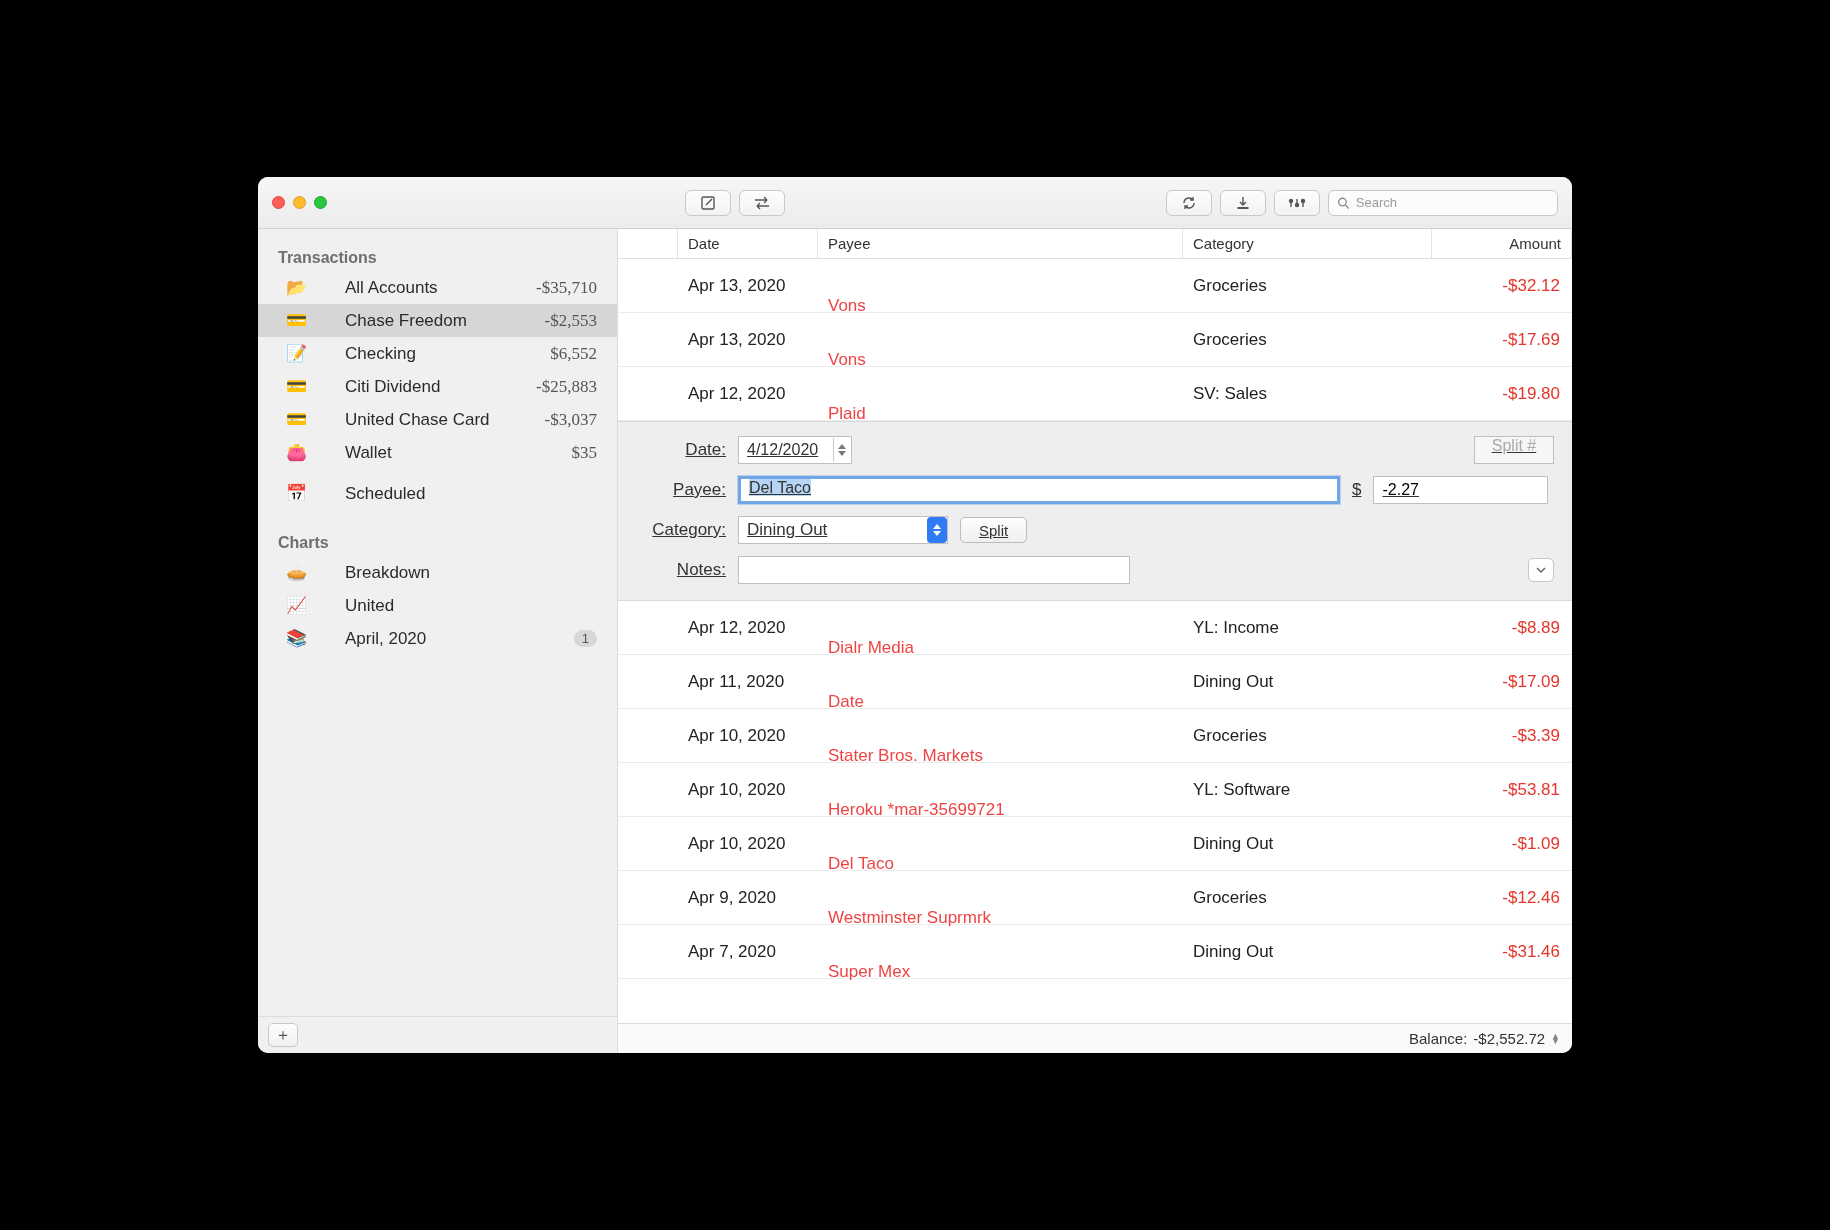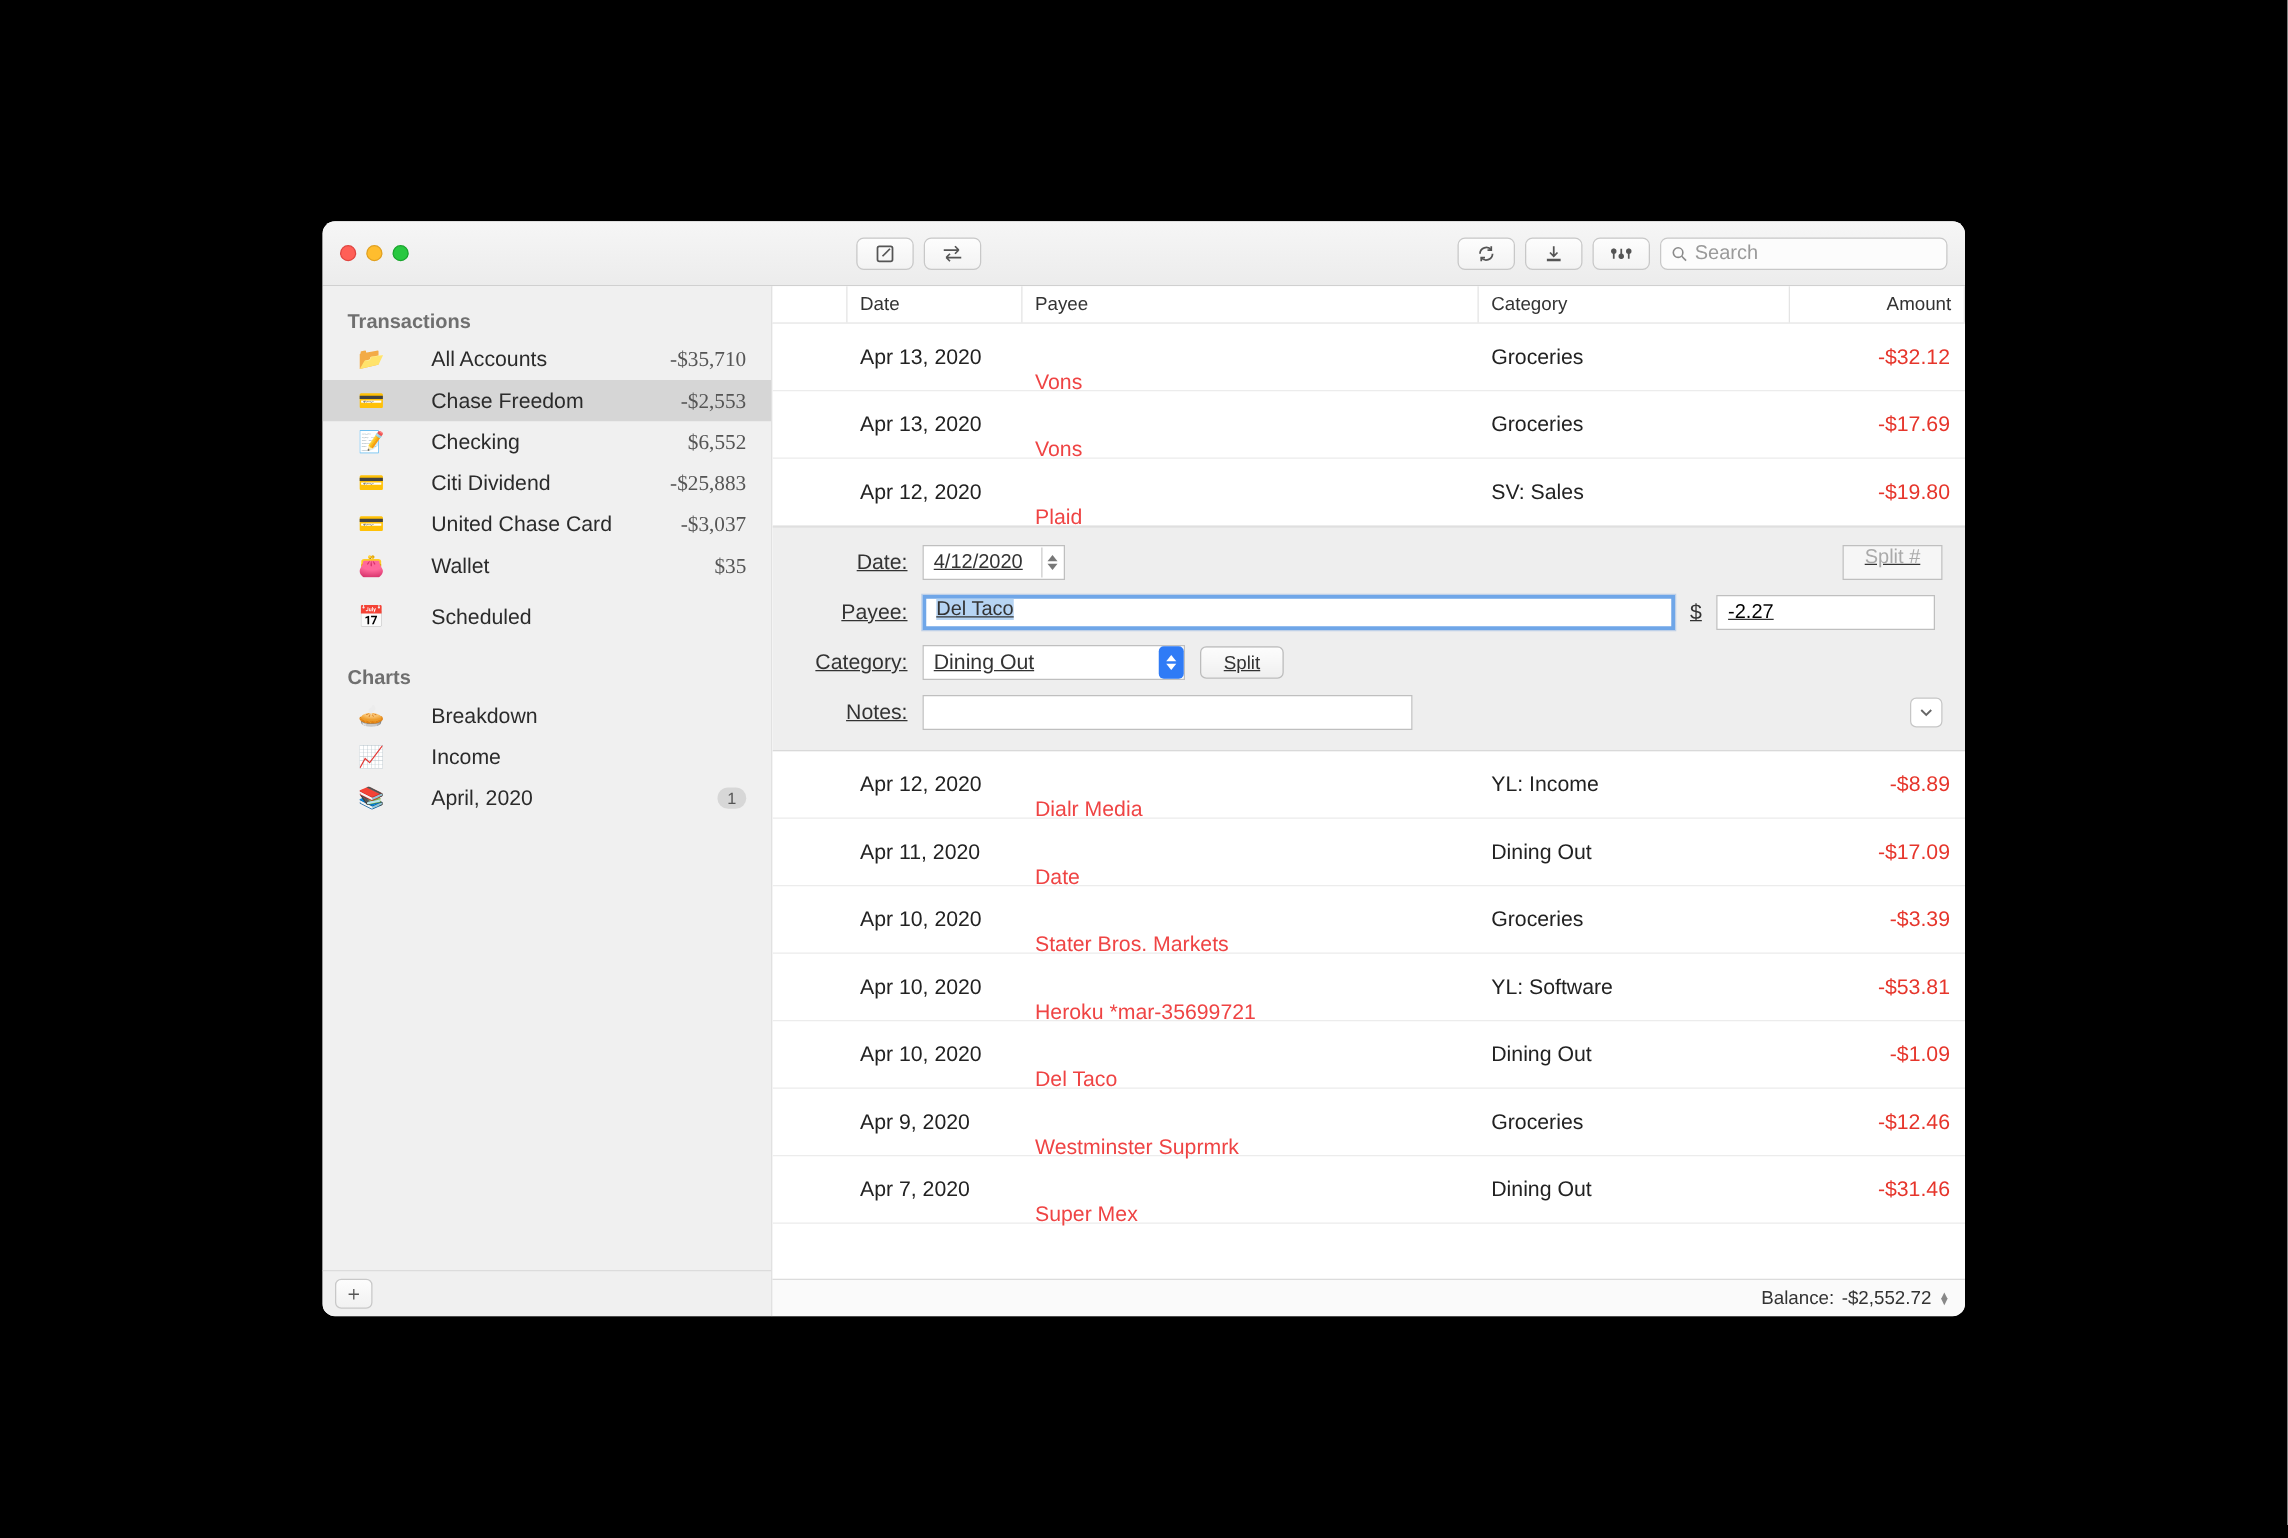--- a/index.html
+++ b/index.html
@@ -67,7 +67,7 @@
   }
   .search-wrap input {
     border: none; outline: none; background: transparent;
-    font-size: 16px; width: 100%; color: #7f1d1d;
+    font-size: 13px; width: 100%; color: #7f1d1d;
   }
   .search-wrap input::placeholder { color: #9a9a9a; }
   

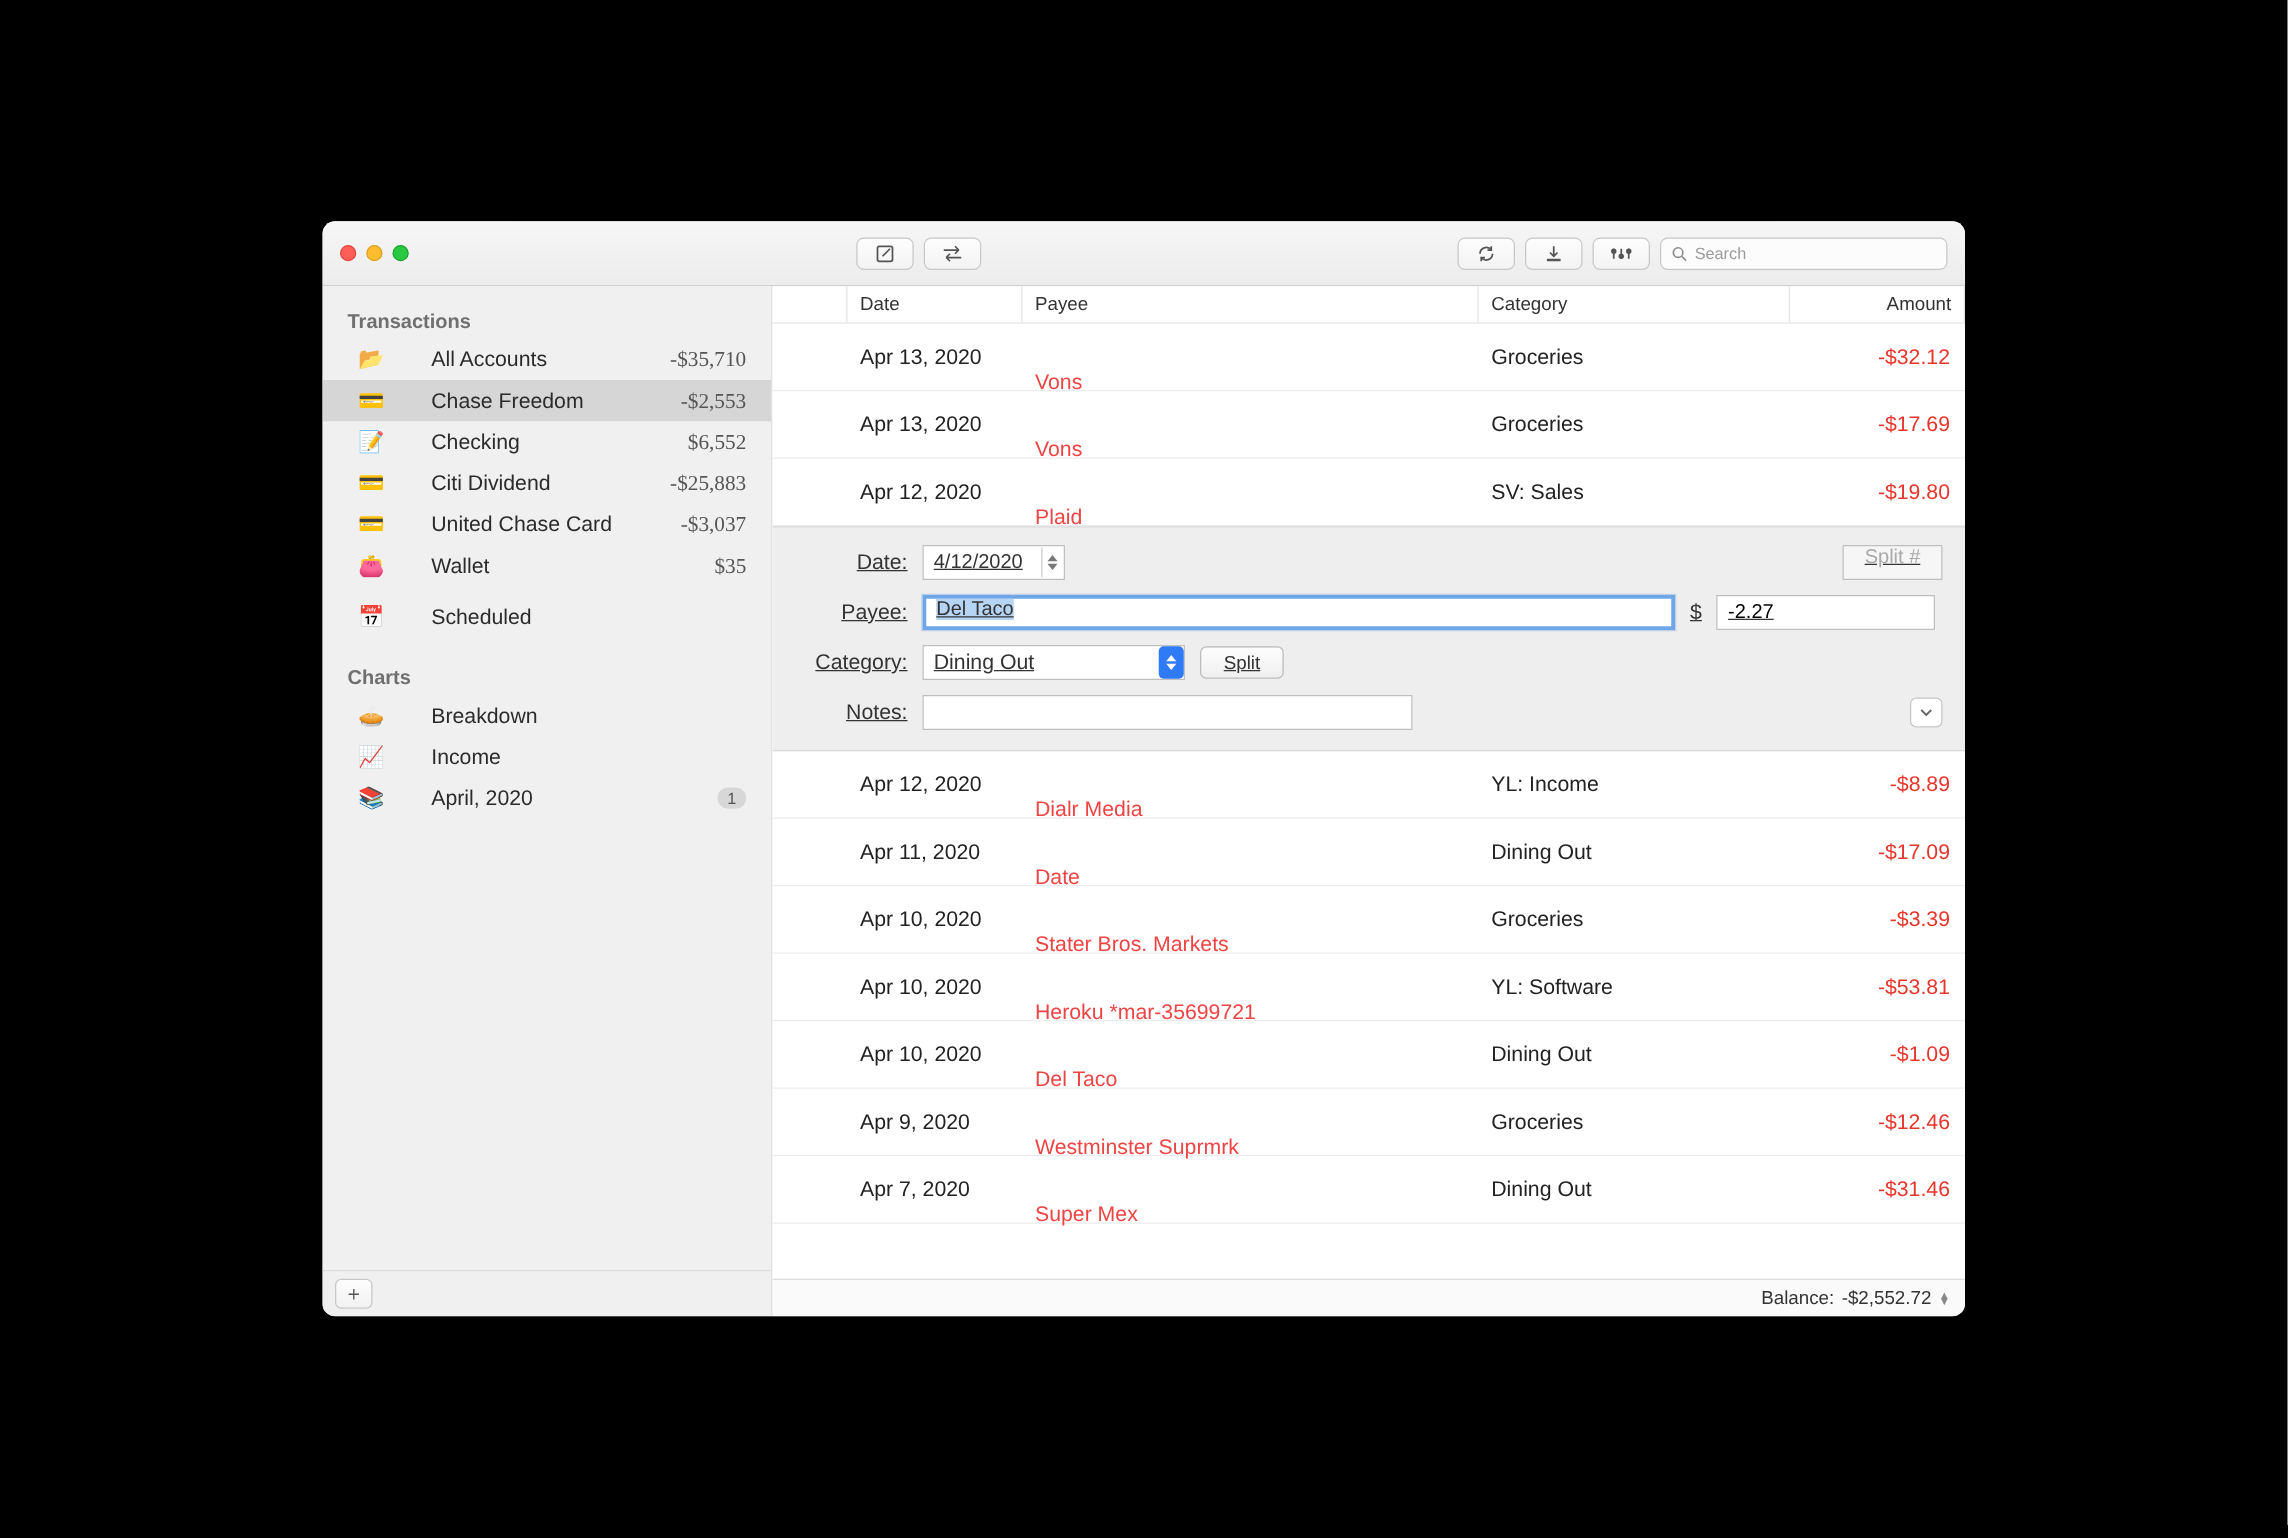--- a/index.html
+++ b/index.html
@@ -337,7 +337,7 @@
             </div>
             <div class="sb-item">
               <span class="emoji">📈</span>
-              <span class="label">Income</span>
+              <span class="label">United</span>
             </div>
           </div>
 

